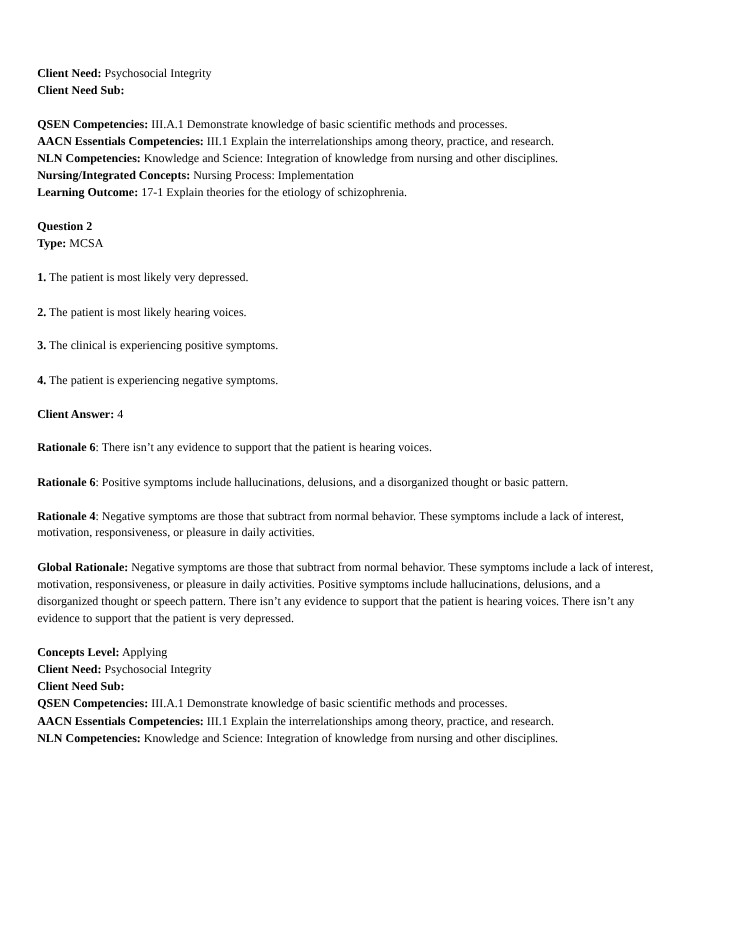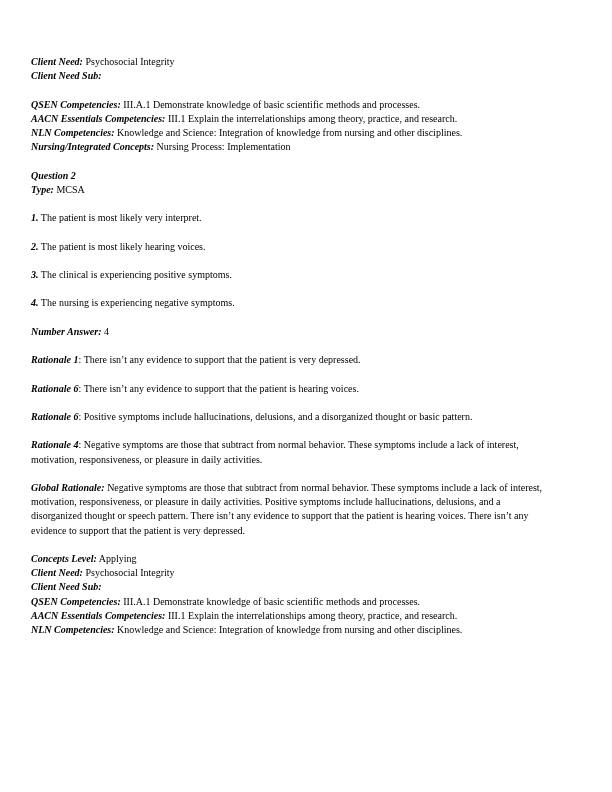--- a/index.html
+++ b/index.html
@@ -34,7 +34,6 @@
   }
   .content b {
     font-weight: bold;
-    font-style: italic;
   }
 </style>
 </head>

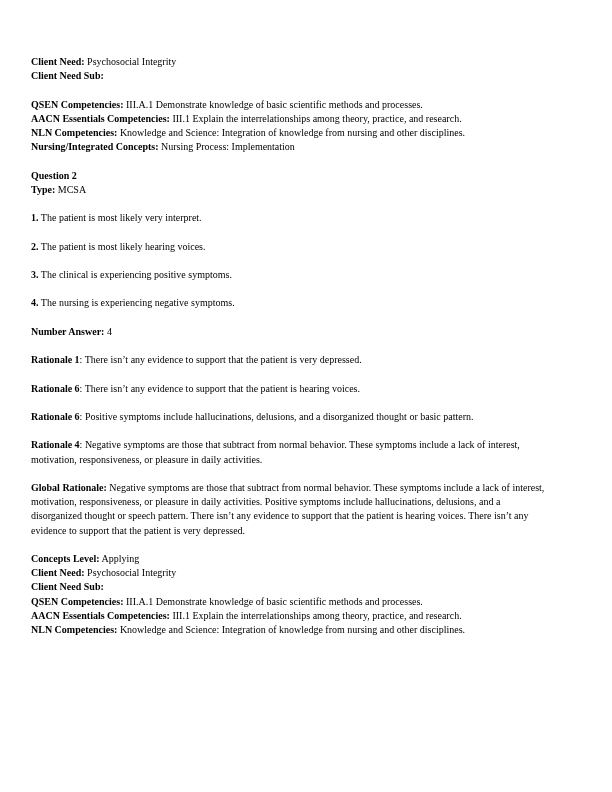--- a/index.html
+++ b/index.html
@@ -49,6 +49,7 @@
     <p><b>AACN Essentials Competencies:</b> <span>III.1 Explain the interrelationships among theory, practice, and research.</span></p>
     <p><b>NLN Competencies:</b> <span>Knowledge and Science: Integration of knowledge from nursing and other disciplines.</span></p>
     <p><b>Nursing/Integrated Concepts:</b> <span>Nursing Process: Implementation</span></p>
+    <p><b>Learning Outcome:</b> <span>17-1 Explain theories for the etiology of schizophrenia.</span></p>
 
     <p class="sp"><b>Question 2</b></p>
     <p><b>Type:</b> <span>MCSA</span></p>

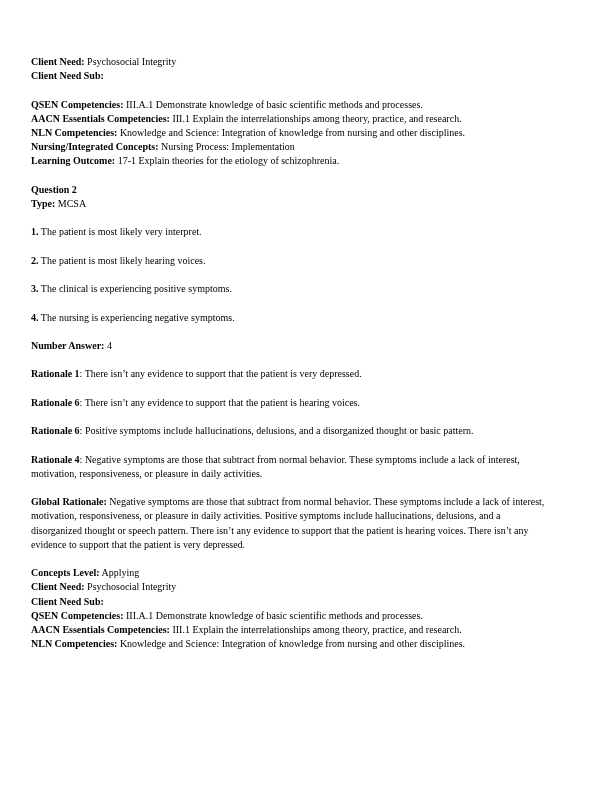--- a/index.html
+++ b/index.html
@@ -55,7 +55,7 @@
     <p><b>Type:</b> <span>MCSA</span></p>
 
 
-    <p class="sp"><b>1.</b> <span>The patient is most likely very interpret.</span></p>
+    <p class="sp"><b>1.</b> <span>The patient is most likely very depressed.</span></p>
     <p class="sp"><b>2.</b> <span>The patient is most likely hearing voices.</span></p>
     <p class="sp"><b>3.</b> <span>The clinical is experiencing positive symptoms.</span></p>
     <p class="sp"><b>4.</b> <span>The nursing is experiencing negative symptoms.</span></p>

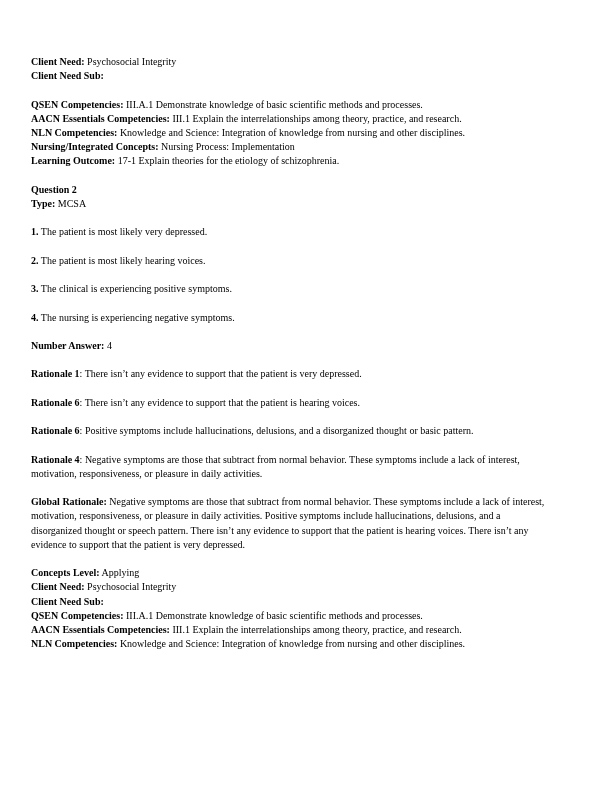--- a/index.html
+++ b/index.html
@@ -58,7 +58,7 @@
     <p class="sp"><b>1.</b> <span>The patient is most likely very depressed.</span></p>
     <p class="sp"><b>2.</b> <span>The patient is most likely hearing voices.</span></p>
     <p class="sp"><b>3.</b> <span>The clinical is experiencing positive symptoms.</span></p>
-    <p class="sp"><b>4.</b> <span>The nursing is experiencing negative symptoms.</span></p>
+    <p class="sp"><b>4.</b> <span>The patient is experiencing negative symptoms.</span></p>
 
     <p class="sp"><b>Number Answer:</b> <span>4</span></p>
 

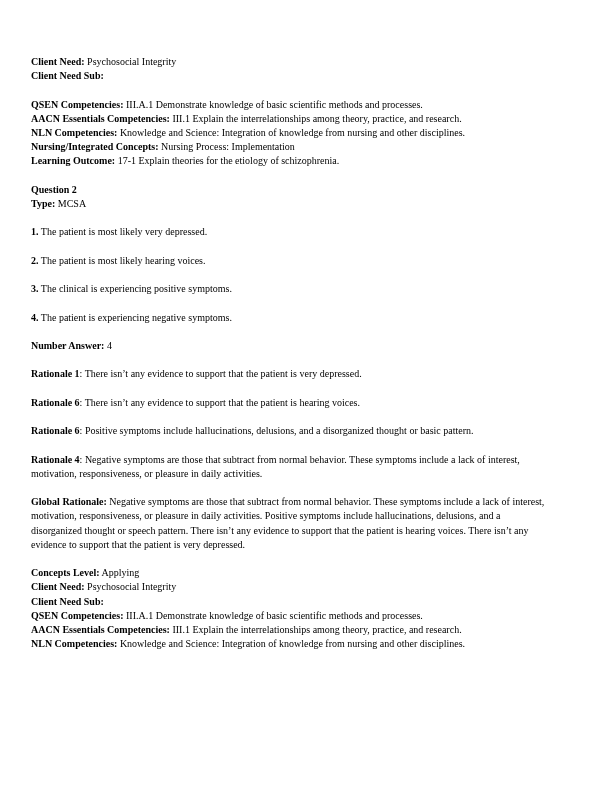--- a/index.html
+++ b/index.html
@@ -60,7 +60,7 @@
     <p class="sp"><b>3.</b> <span>The clinical is experiencing positive symptoms.</span></p>
     <p class="sp"><b>4.</b> <span>The patient is experiencing negative symptoms.</span></p>
 
-    <p class="sp"><b>Number Answer:</b> <span>4</span></p>
+    <p class="sp"><b>Client Answer:</b> <span>4</span></p>
 
     <p class="sp"><b>Rationale 1</b><span>:</span> <span>There isn’t any evidence to support that the patient is very depressed.</span></p>
     <p class="sp"><b>Rationale 6</b><span>:</span> <span>There isn’t any evidence to support that the patient is hearing voices.</span></p>

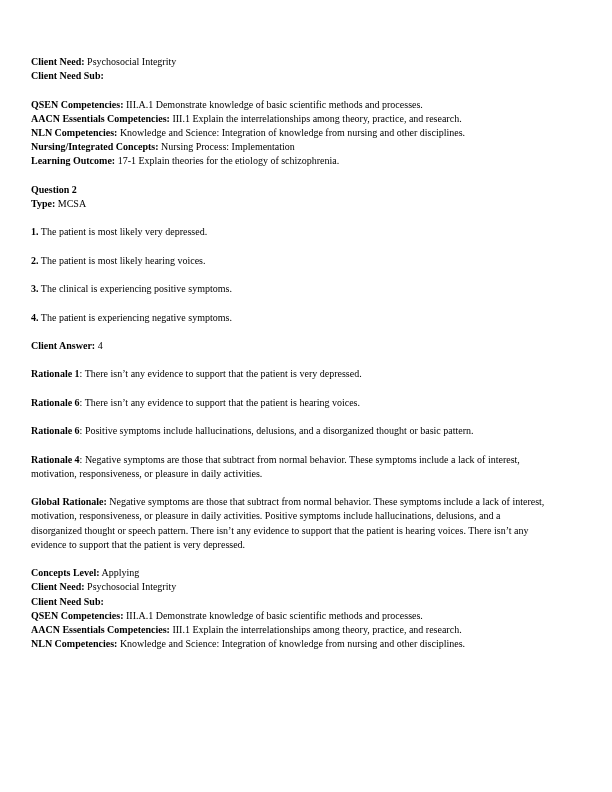--- a/index.html
+++ b/index.html
@@ -62,7 +62,6 @@
 
     <p class="sp"><b>Client Answer:</b> <span>4</span></p>
 
-    <p class="sp"><b>Rationale 1</b><span>:</span> <span>There isn’t any evidence to support that the patient is very depressed.</span></p>
     <p class="sp"><b>Rationale 6</b><span>:</span> <span>There isn’t any evidence to support that the patient is hearing voices.</span></p>
     <p class="sp"><b>Rationale 6</b><span>:</span> <span>Positive symptoms include hallucinations, delusions, and a disorganized thought or basic pattern.</span></p>
     <p class="sp"><b>Rationale 4</b><span>:</span> <span>Negative symptoms are those that subtract from normal behavior. These symptoms include a lack of interest, motivation, responsiveness, or pleasure in daily activities.</span></p>

